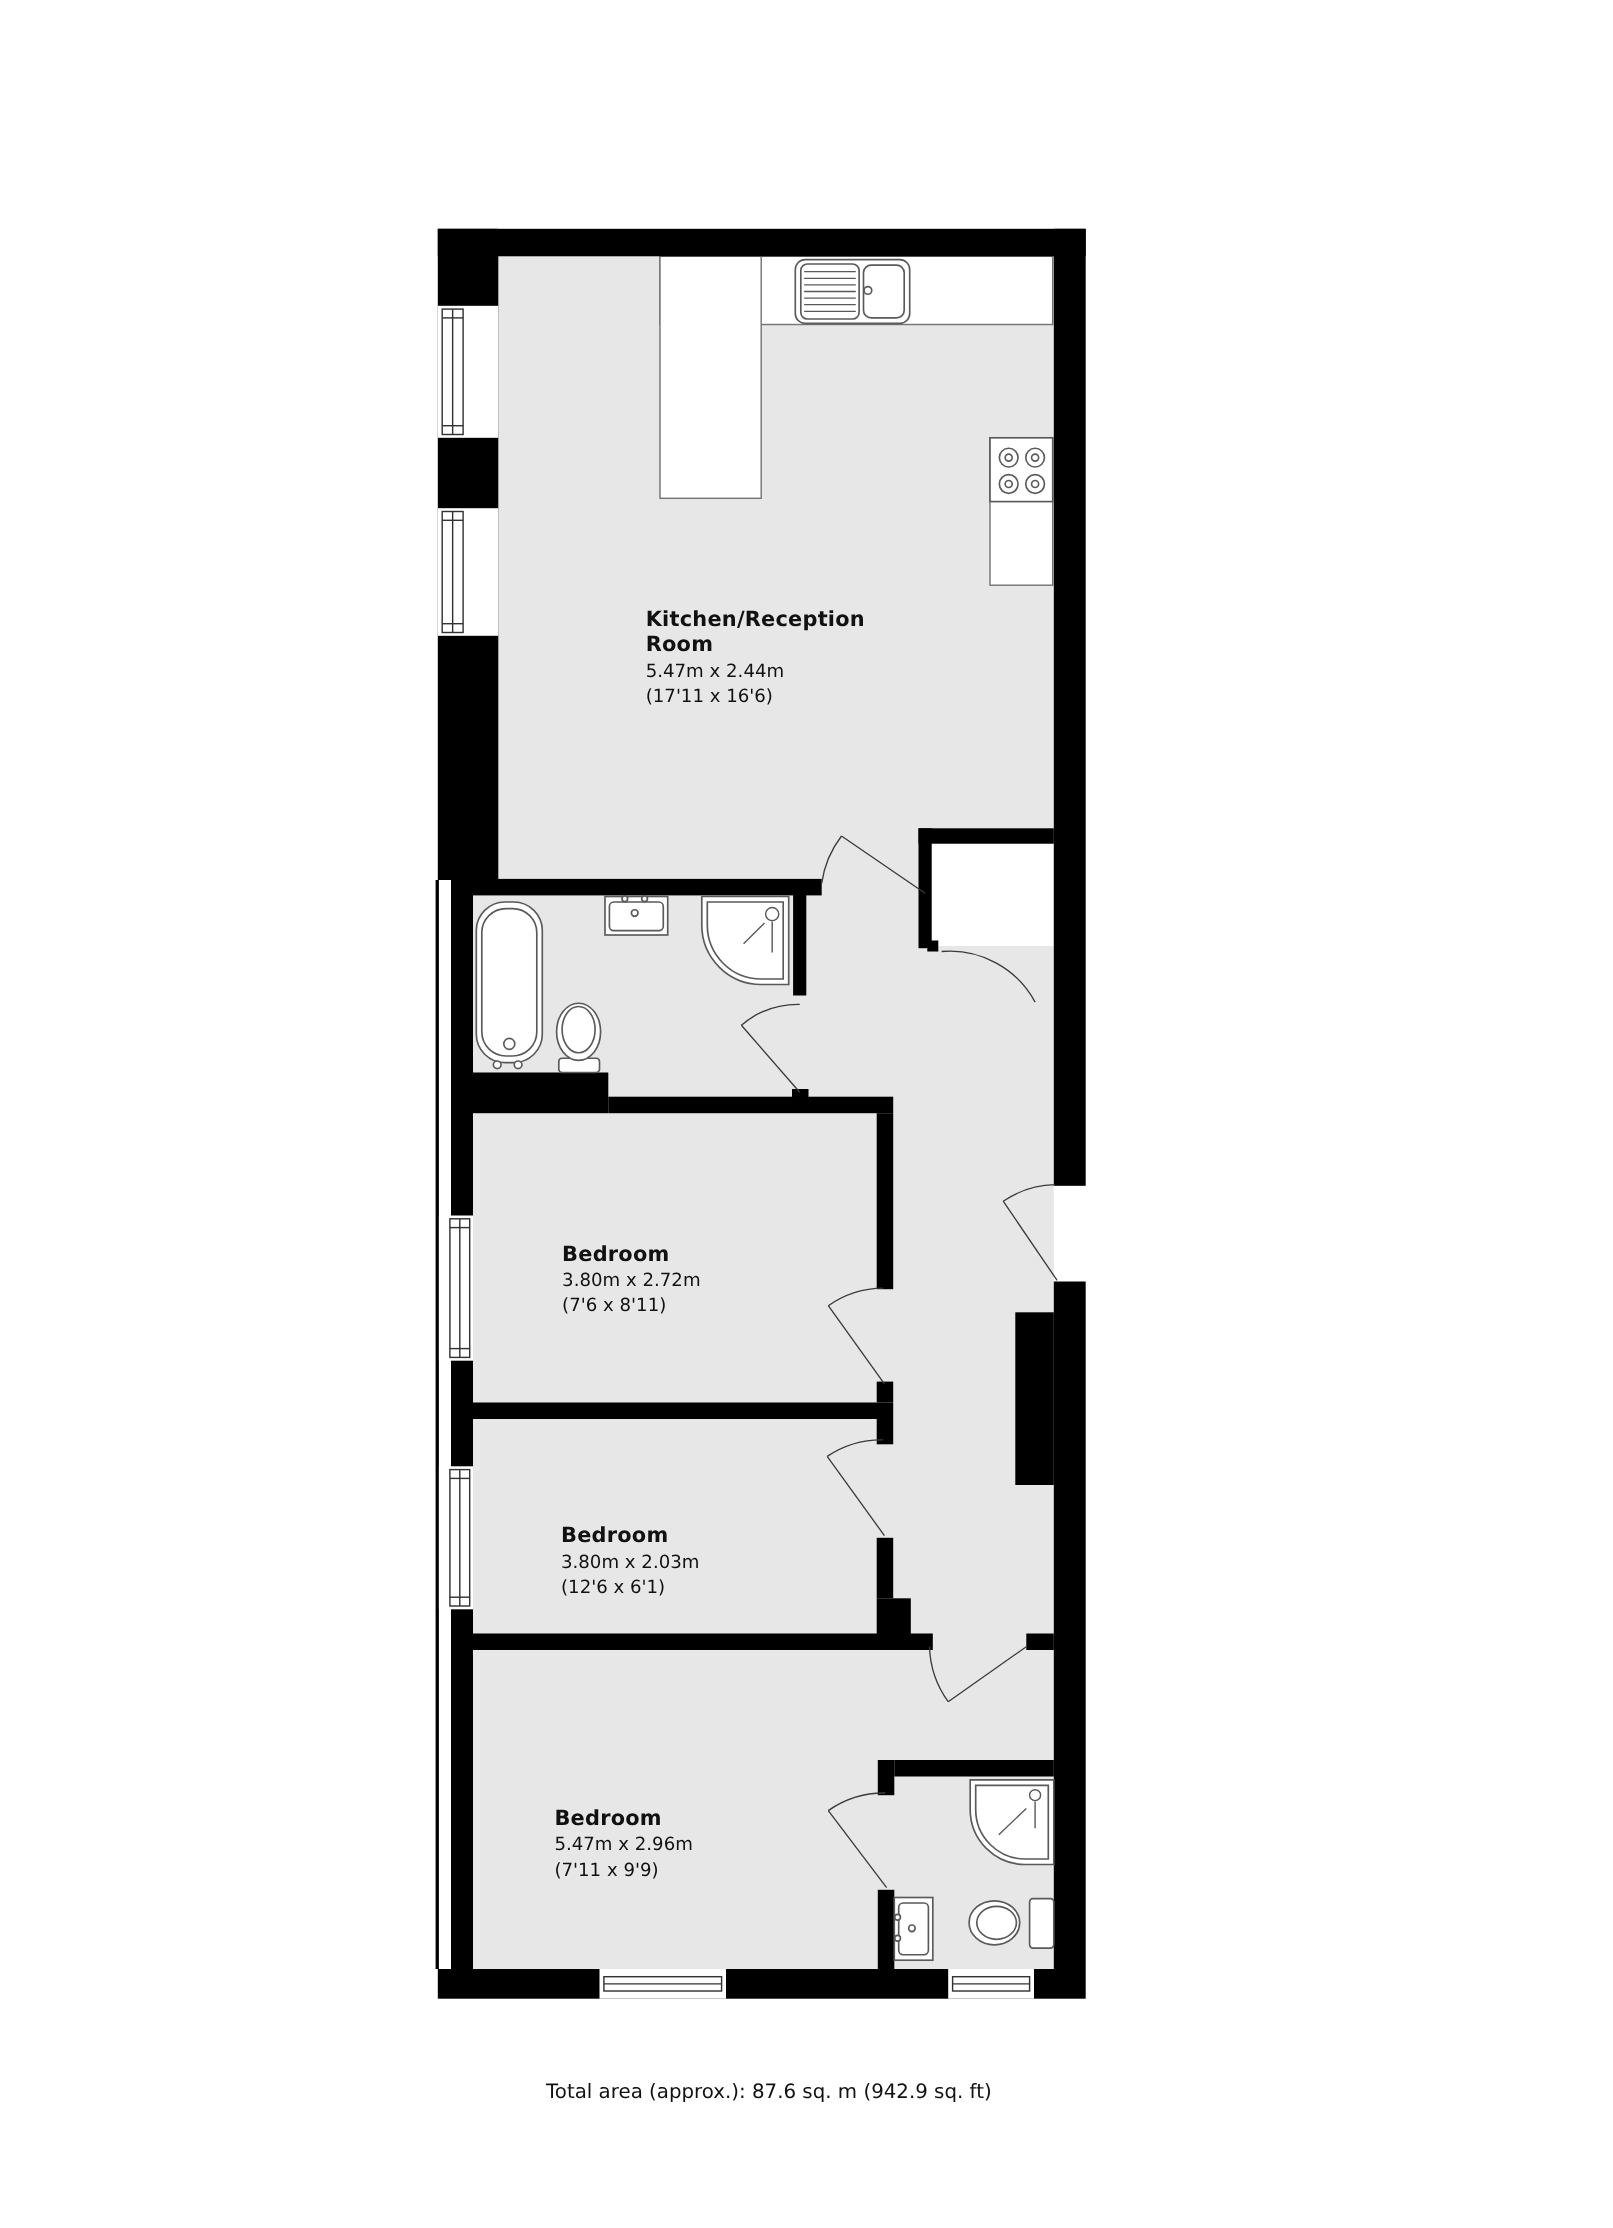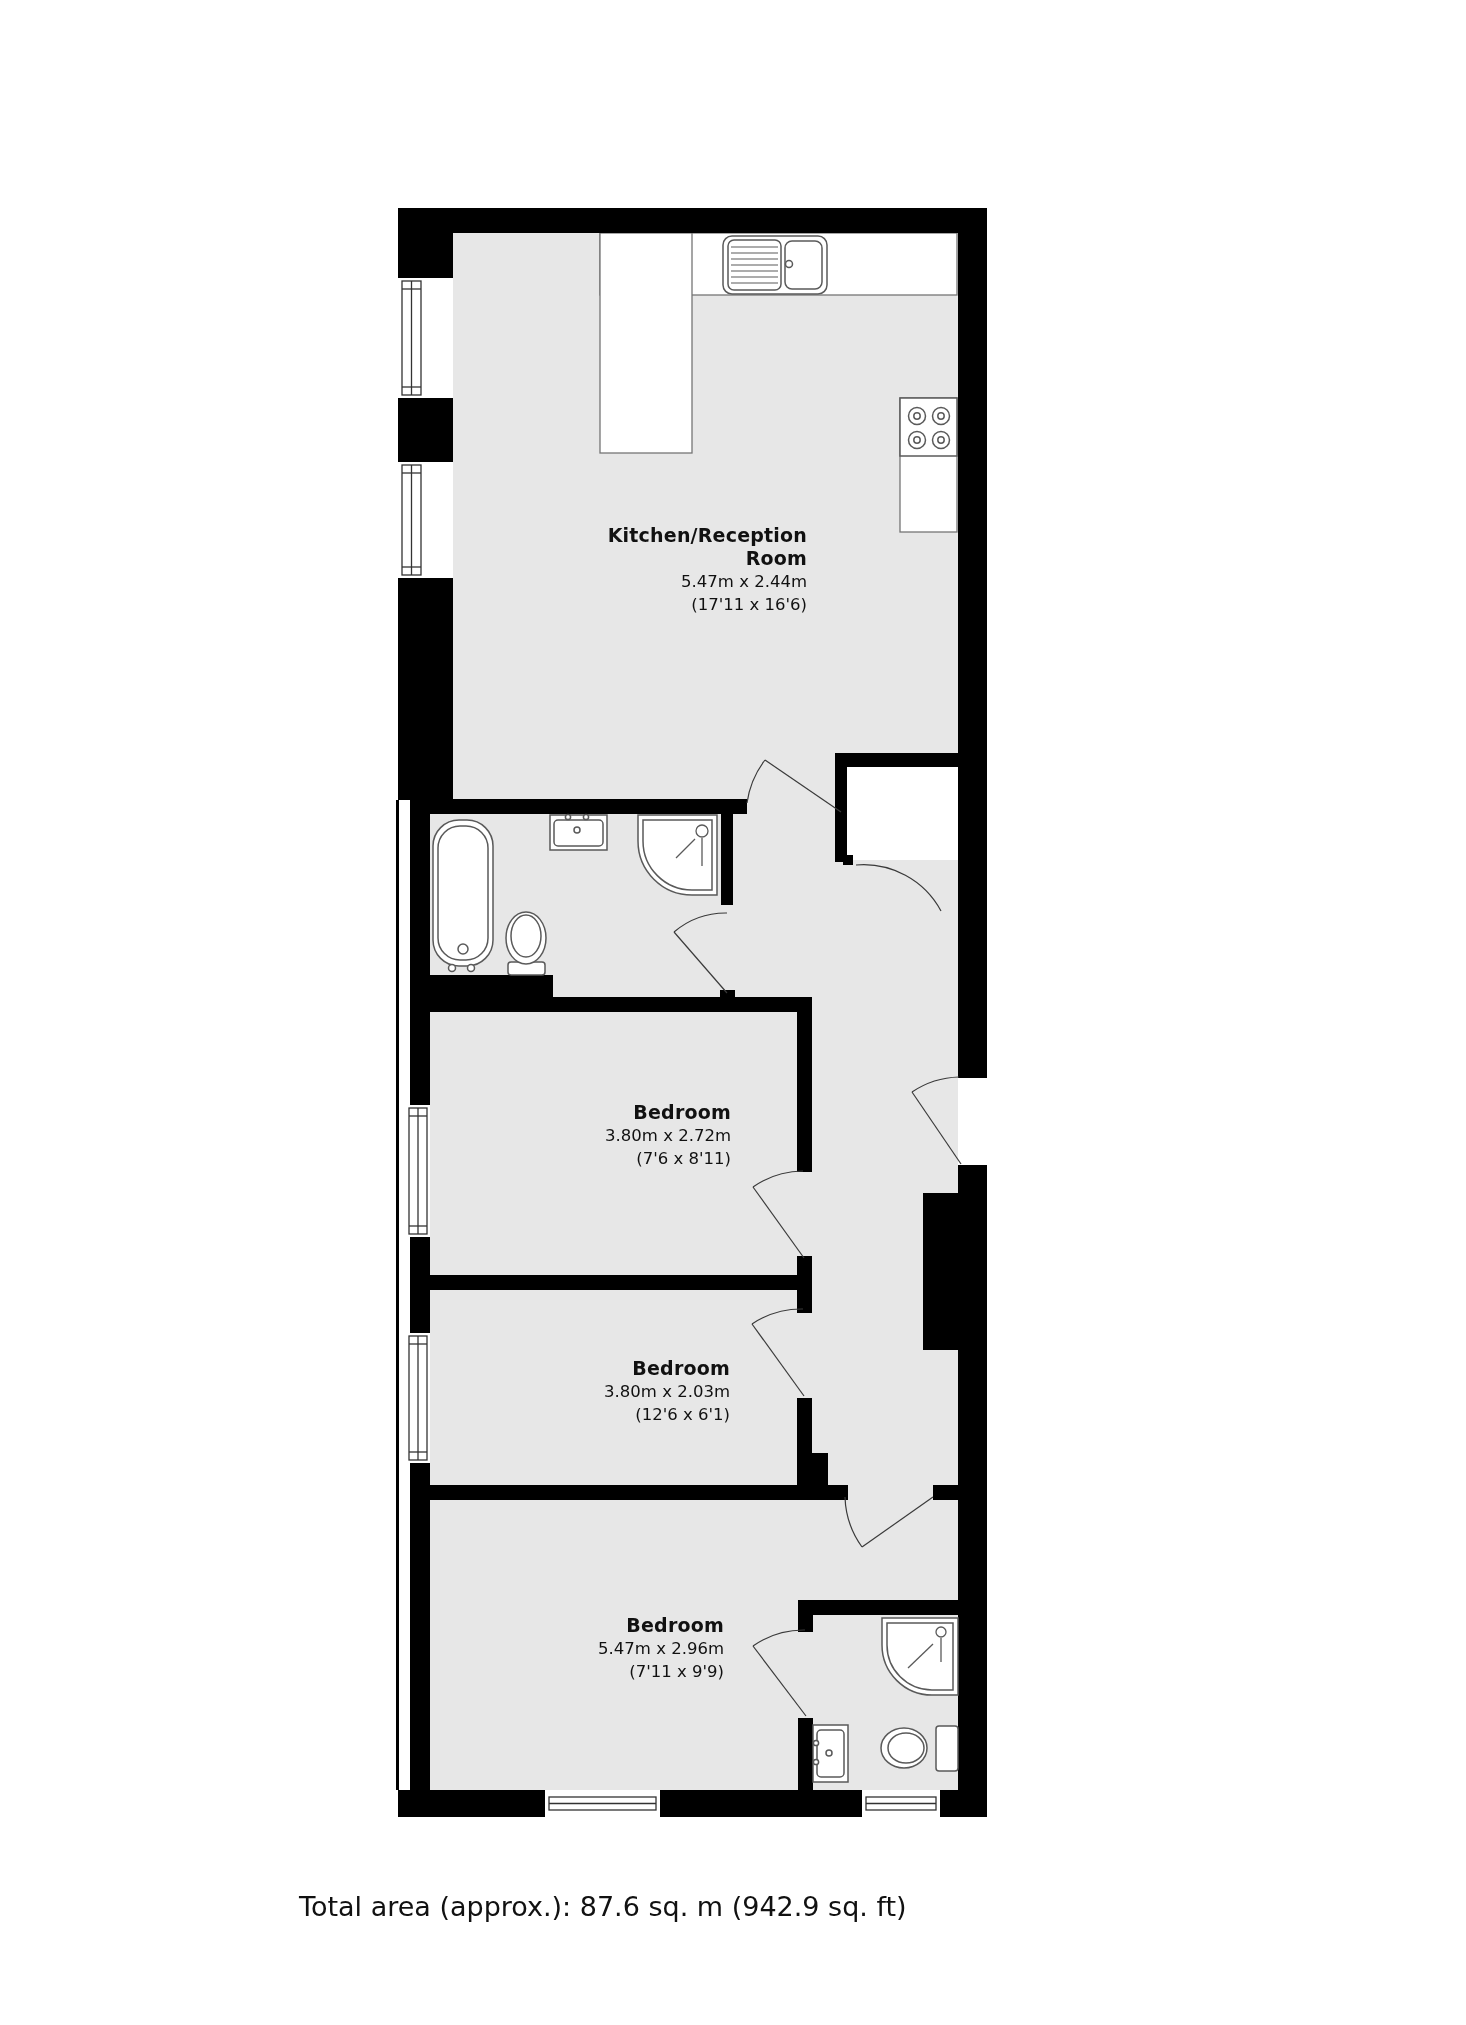--- a/index.html
+++ b/index.html
@@ -23,11 +23,12 @@
   .plan-svg{position:absolute;left:0;top:0;}
   .room-label{
     position:absolute;
-    text-align:right;
+    text-align:left;
     line-height:23px;
     font-size:16.5px;
     color:var(--text);
     white-space:normal;
+    margin-top:28px;
   }
   .room-label .room-name{
     font-weight:bold;

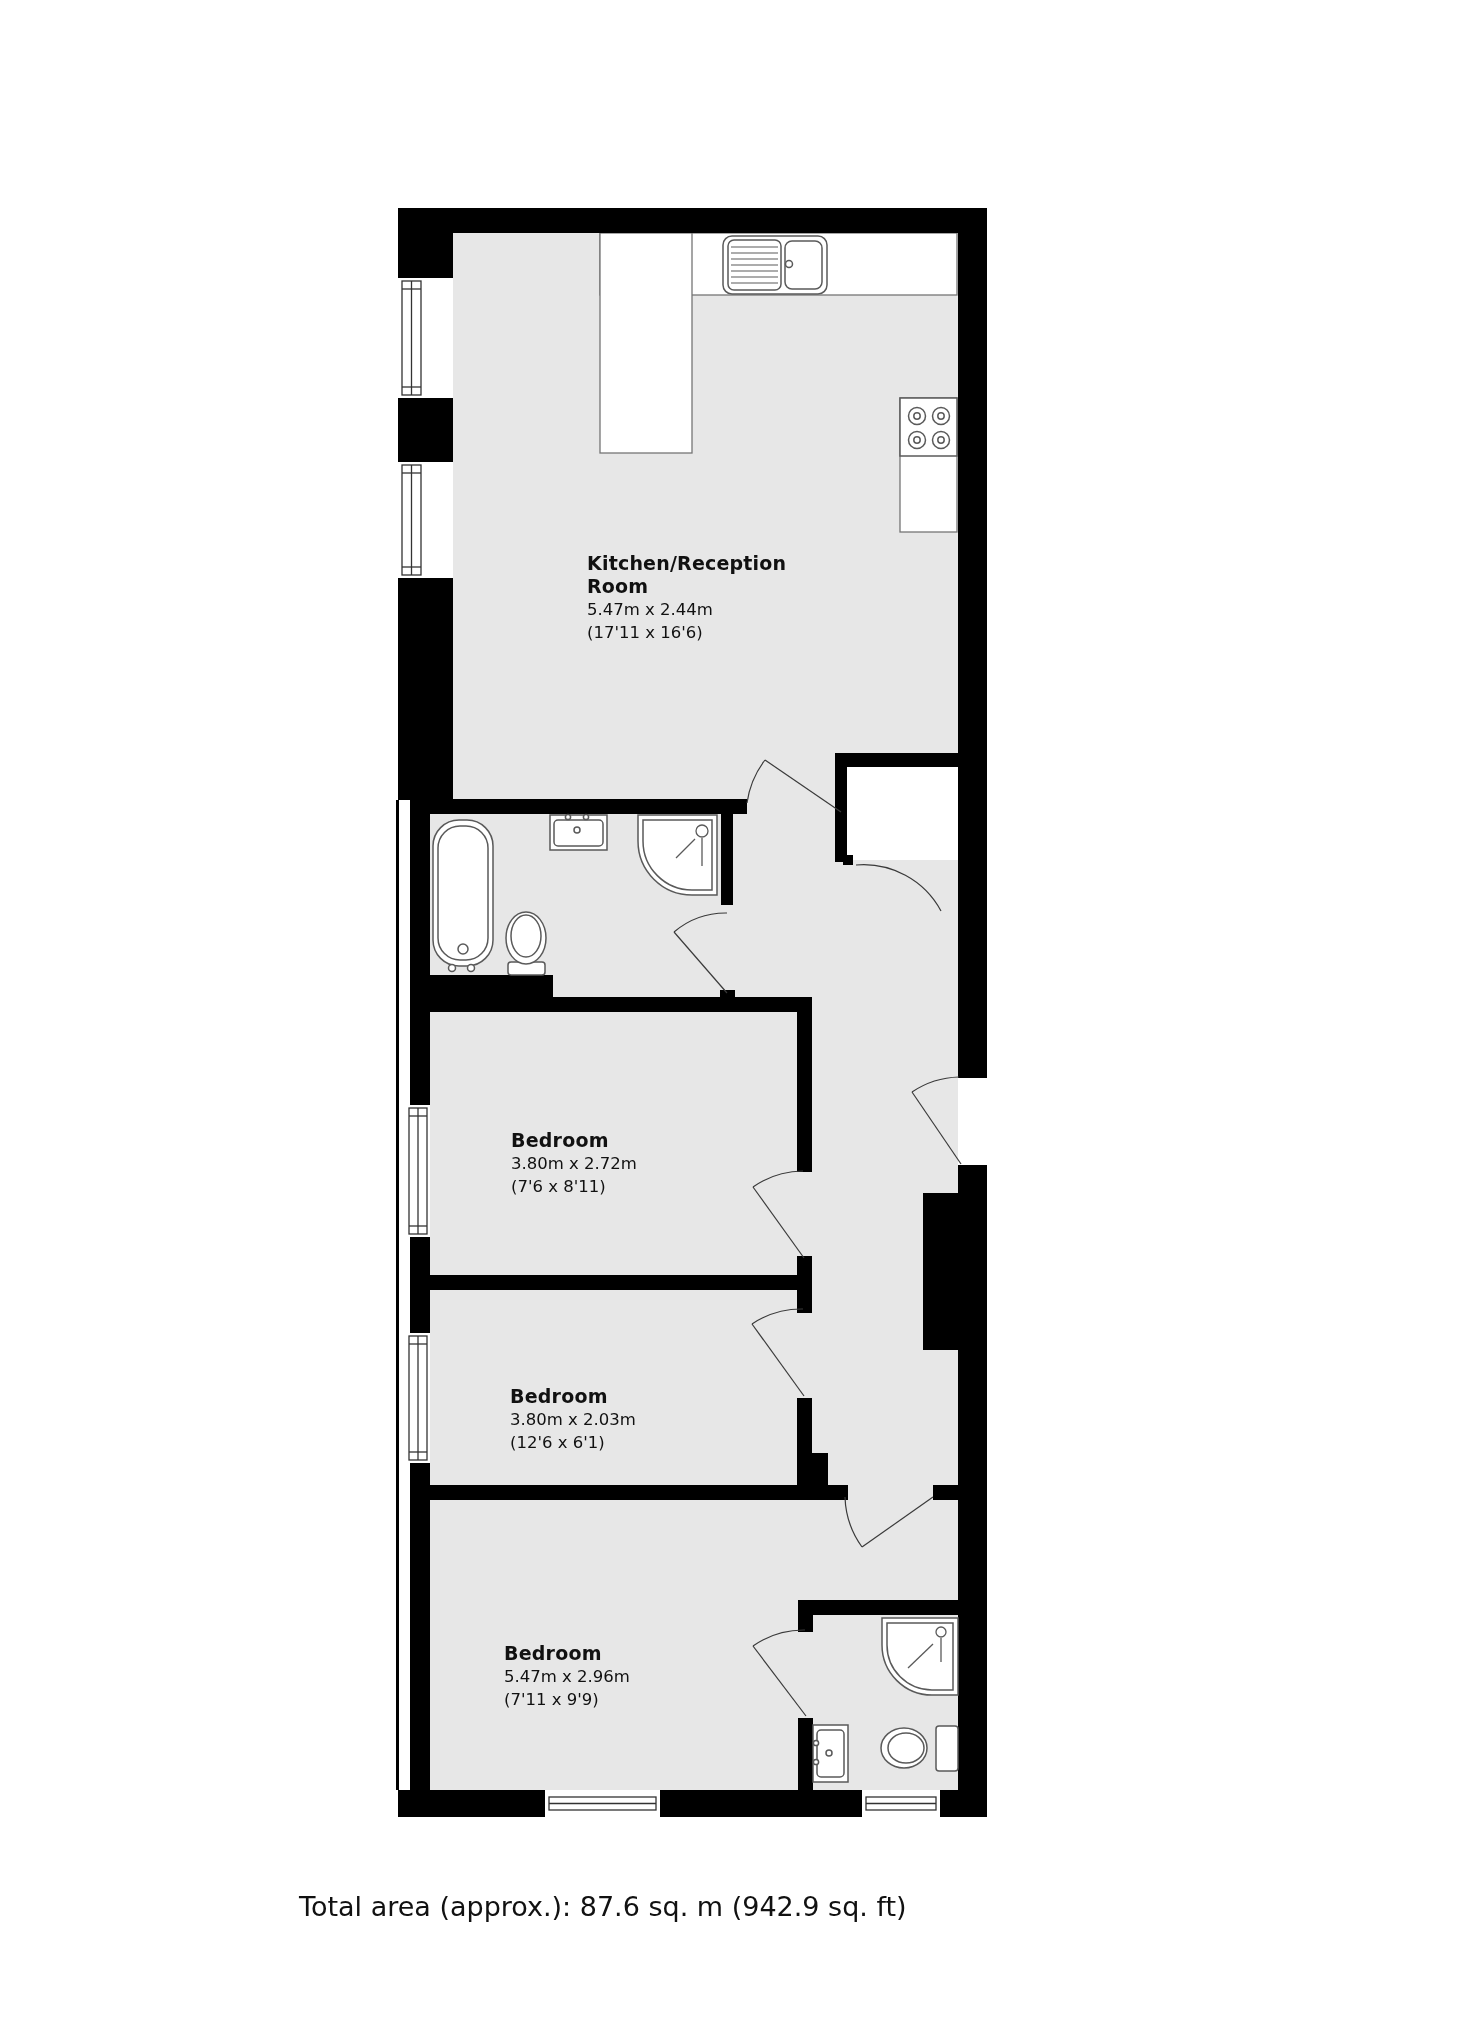--- a/index.html
+++ b/index.html
@@ -38,7 +38,8 @@
   .total-line{
     position:absolute;
     left:299px;top:1891px;width:800px;
-    font-size:27px;
+    text-align:center;
+    font-size:18px;
     color:var(--text);
     white-space:nowrap;
   }

